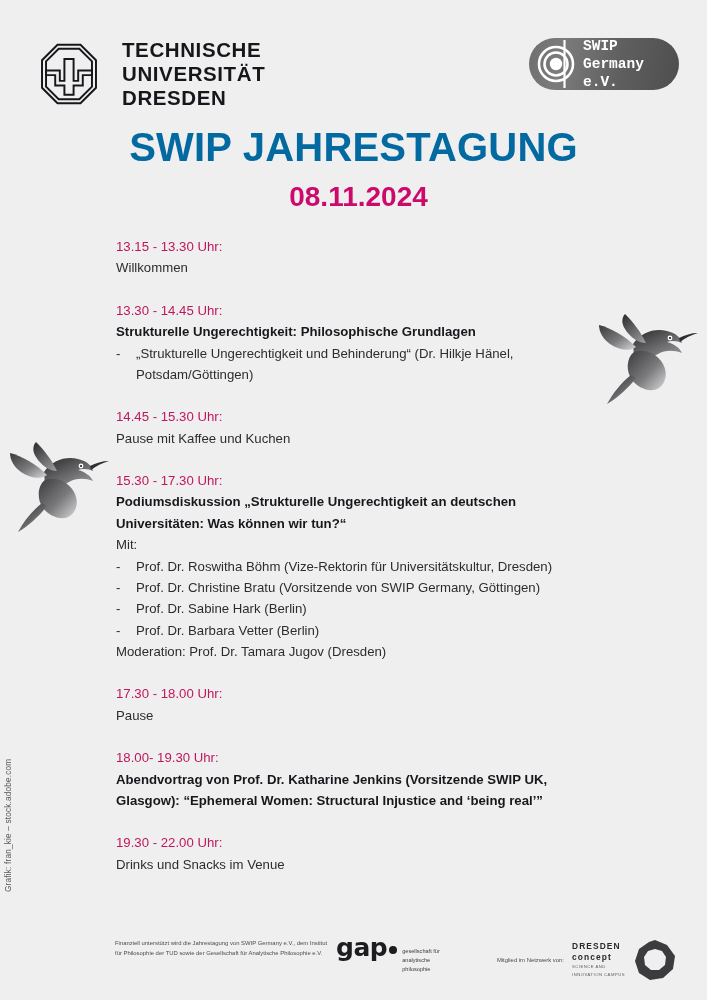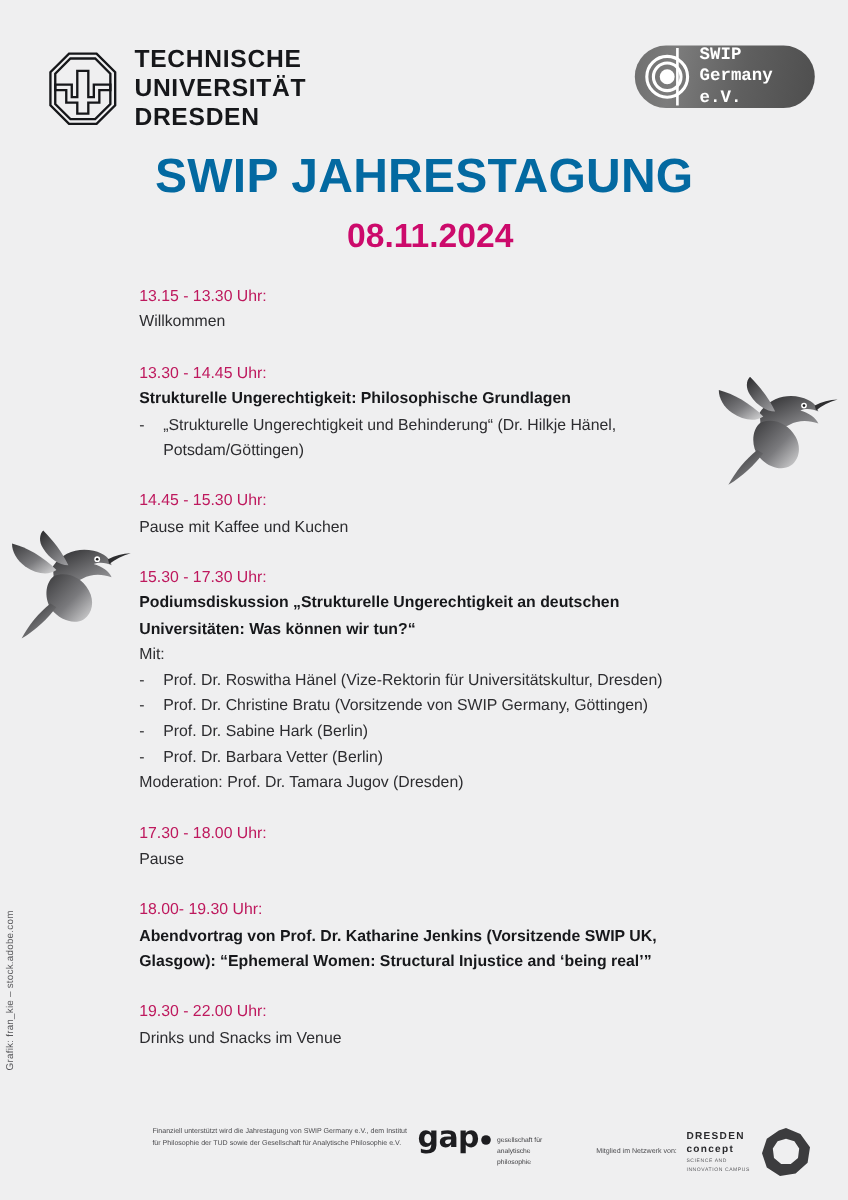--- a/index.html
+++ b/index.html
@@ -38,7 +38,7 @@
     color: #16171a;
     text-transform: uppercase;
   }
-  .tu-words div { white-space: nowrap; }
+  .tu-words div { white-space: nowrap; margin-left: 10px; }
 
   .swip-logo {
     position: absolute;

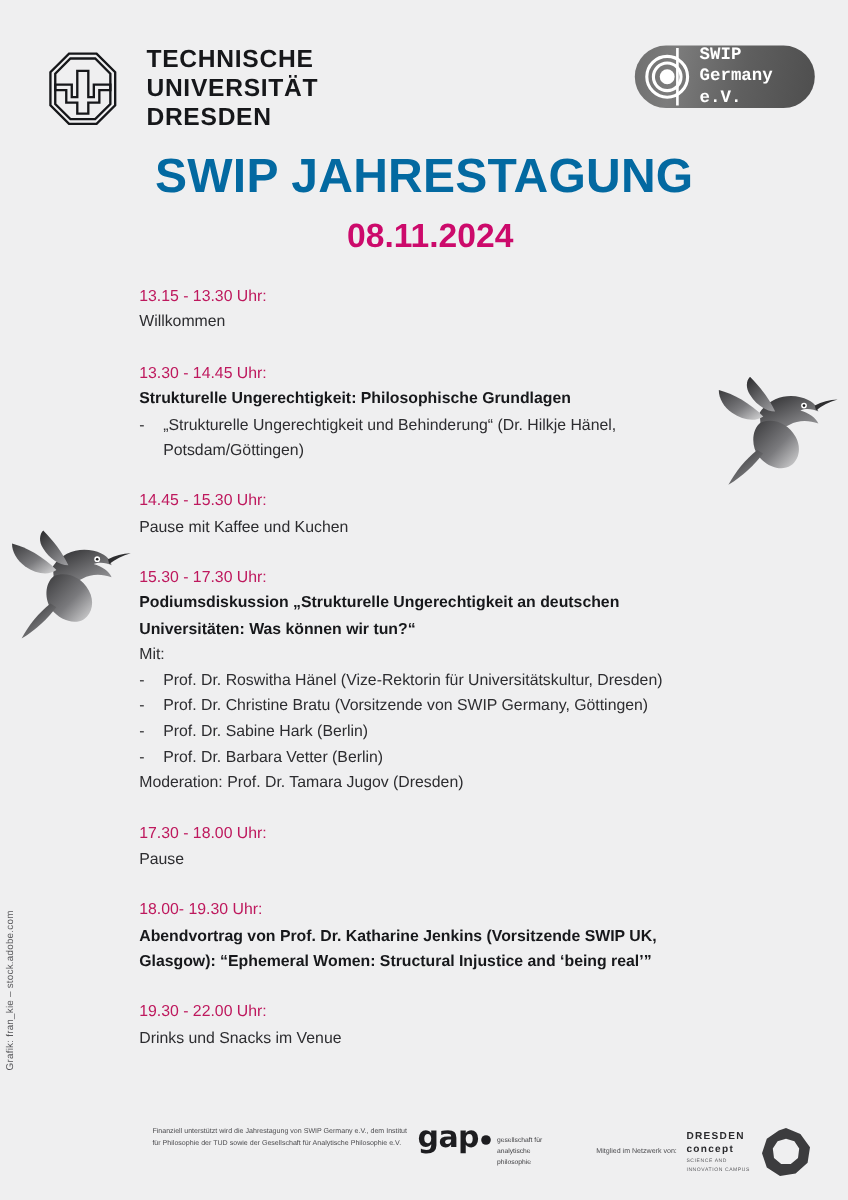--- a/index.html
+++ b/index.html
@@ -313,7 +313,7 @@
         <div class="time">15.30 - 17.30 Uhr:</div>
         <div class="strong">Podiumsdiskussion „Strukturelle Ungerechtigkeit an deutschen Universitäten: Was können wir tun?“</div>
         <div class="plain">Mit:</div>
-        <div class="bullet"><span class="dash">-</span><span>Prof. Dr. Roswitha Hänel (Vize-Rektorin für Universitätskultur, Dresden)</span></div>
+        <div class="bullet"><span class="dash">-</span><span>Prof. Dr. Roswitha Böhm (Vize-Rektorin für Universitätskultur, Dresden)</span></div>
         <div class="bullet"><span class="dash">-</span><span>Prof. Dr. Christine Bratu (Vorsitzende von SWIP Germany, Göttingen)</span></div>
         <div class="bullet"><span class="dash">-</span><span>Prof. Dr. Sabine Hark (Berlin)</span></div>
         <div class="bullet"><span class="dash">-</span><span>Prof. Dr. Barbara Vetter (Berlin)</span></div>

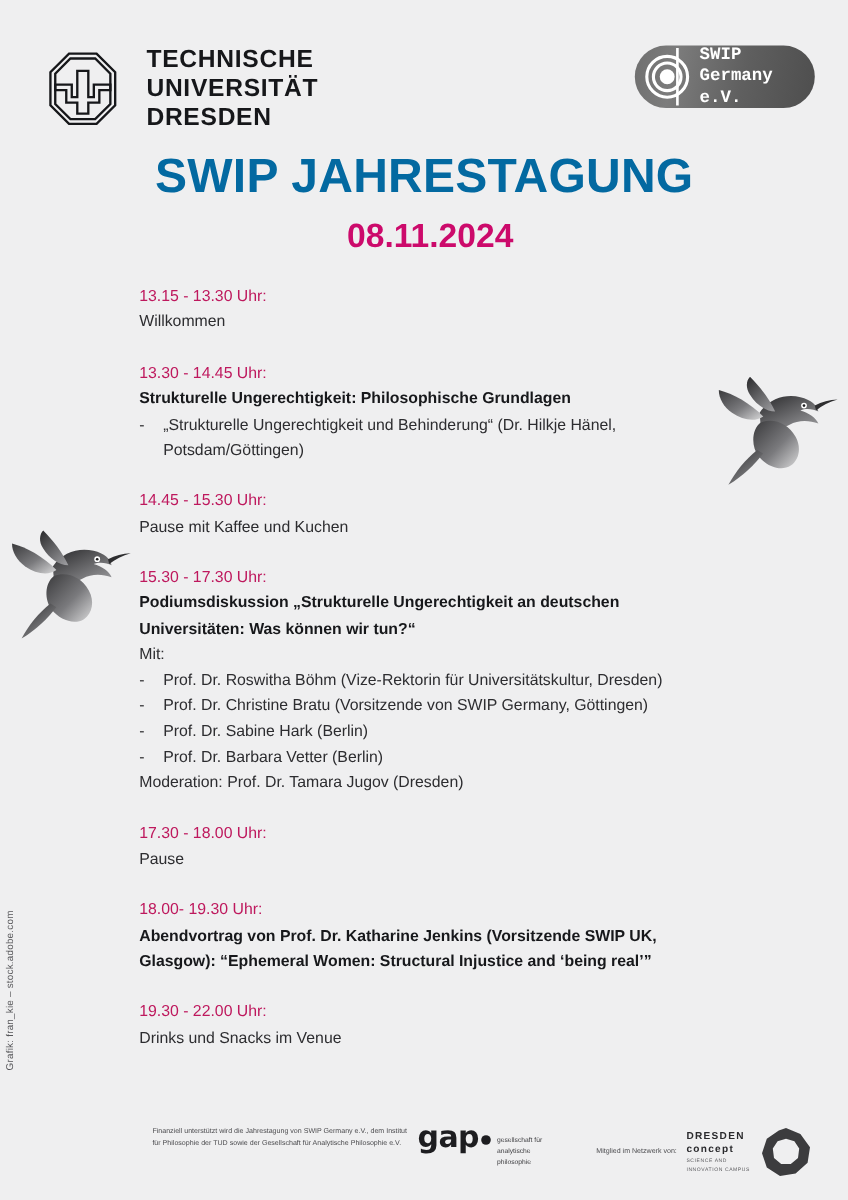--- a/index.html
+++ b/index.html
@@ -148,7 +148,7 @@
   
   .footer {
     position: absolute;
-    left: 127px;
+    left: 115px;
     right: 30px;
     bottom: 18px;
     display: flex;

